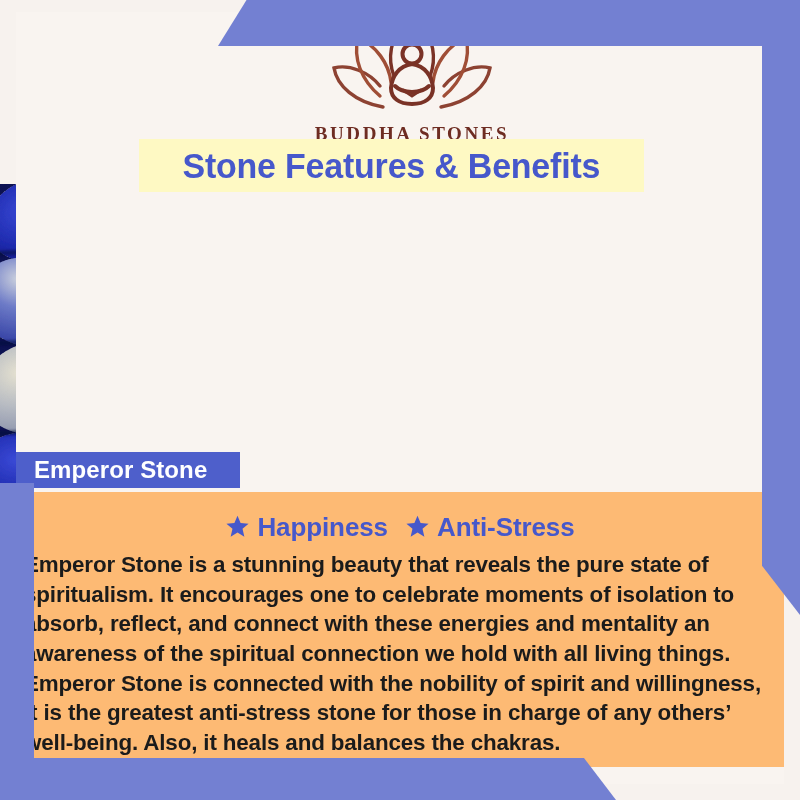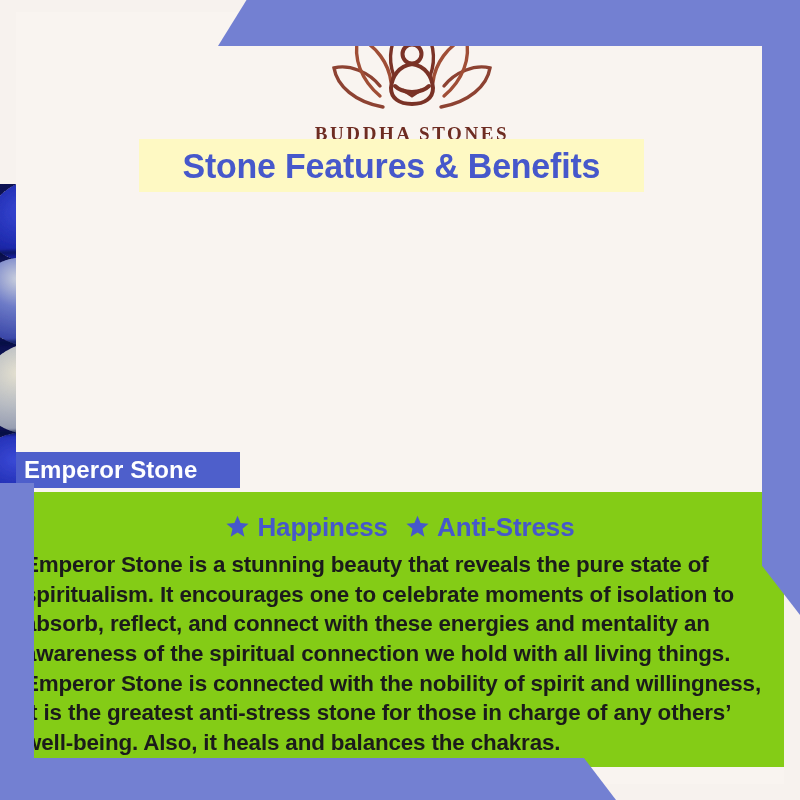--- a/index.html
+++ b/index.html
@@ -121,7 +121,7 @@
     z-index:4;
   }
   .name-tag-text {
-    padding-left:8px;
+    padding-left:18px;
     font-family:"Liberation Sans Narrow","Liberation Sans",sans-serif;
     font-size:24px;
     font-weight:700;

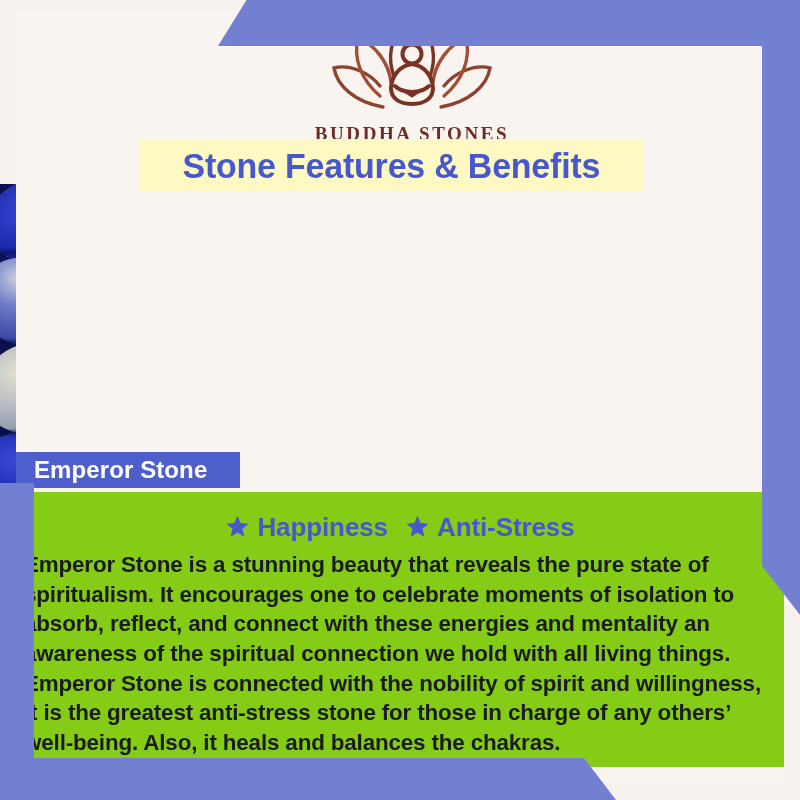--- a/index.html
+++ b/index.html
@@ -135,7 +135,7 @@
     position:absolute;
     left:16px; top:492px;
     width:768px; height:275px;
-    background:#84cc16;
+    background:#fdba74;
     z-index:3;
   }
 

